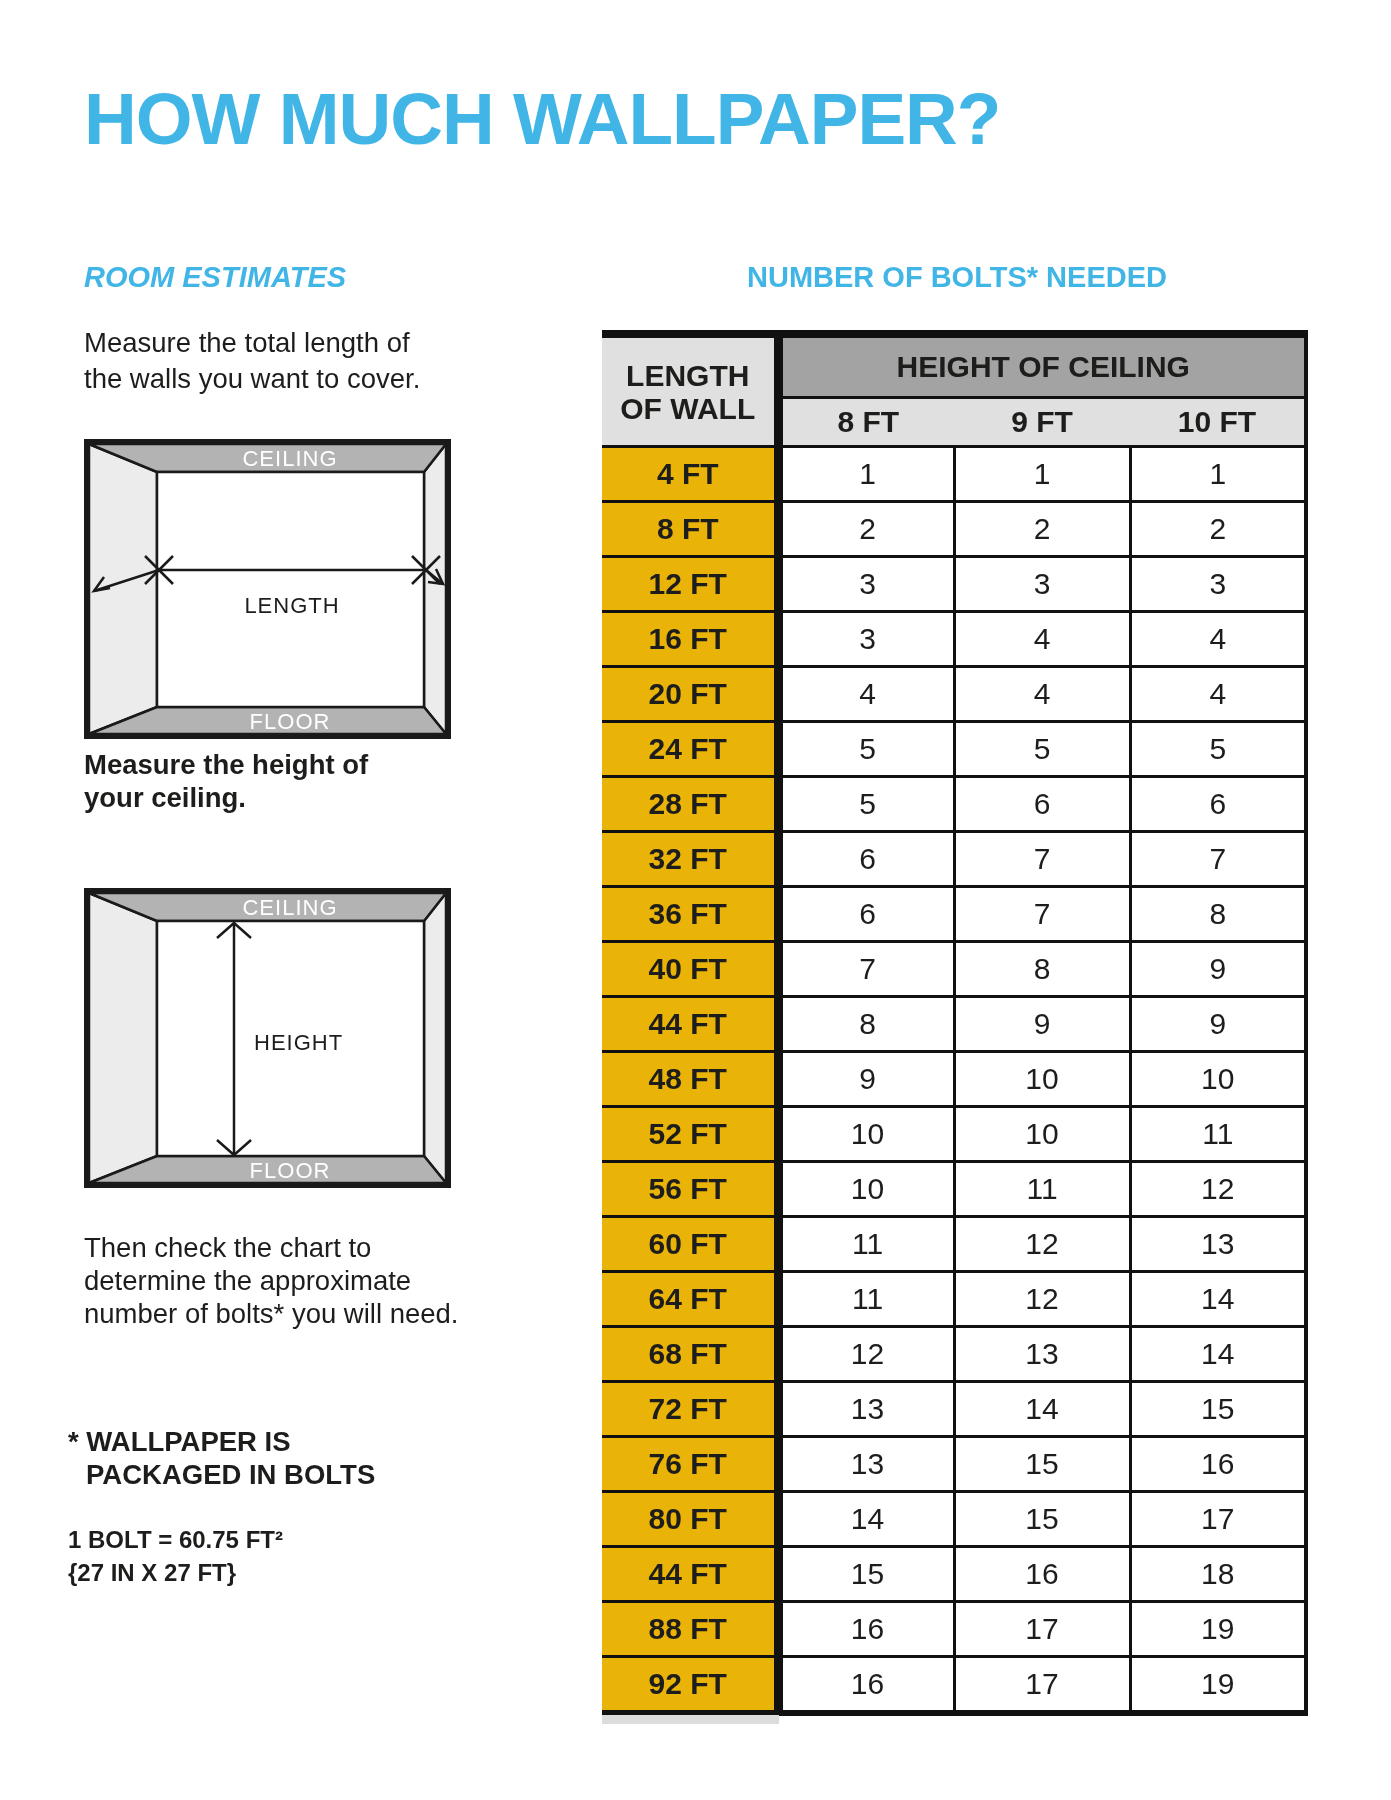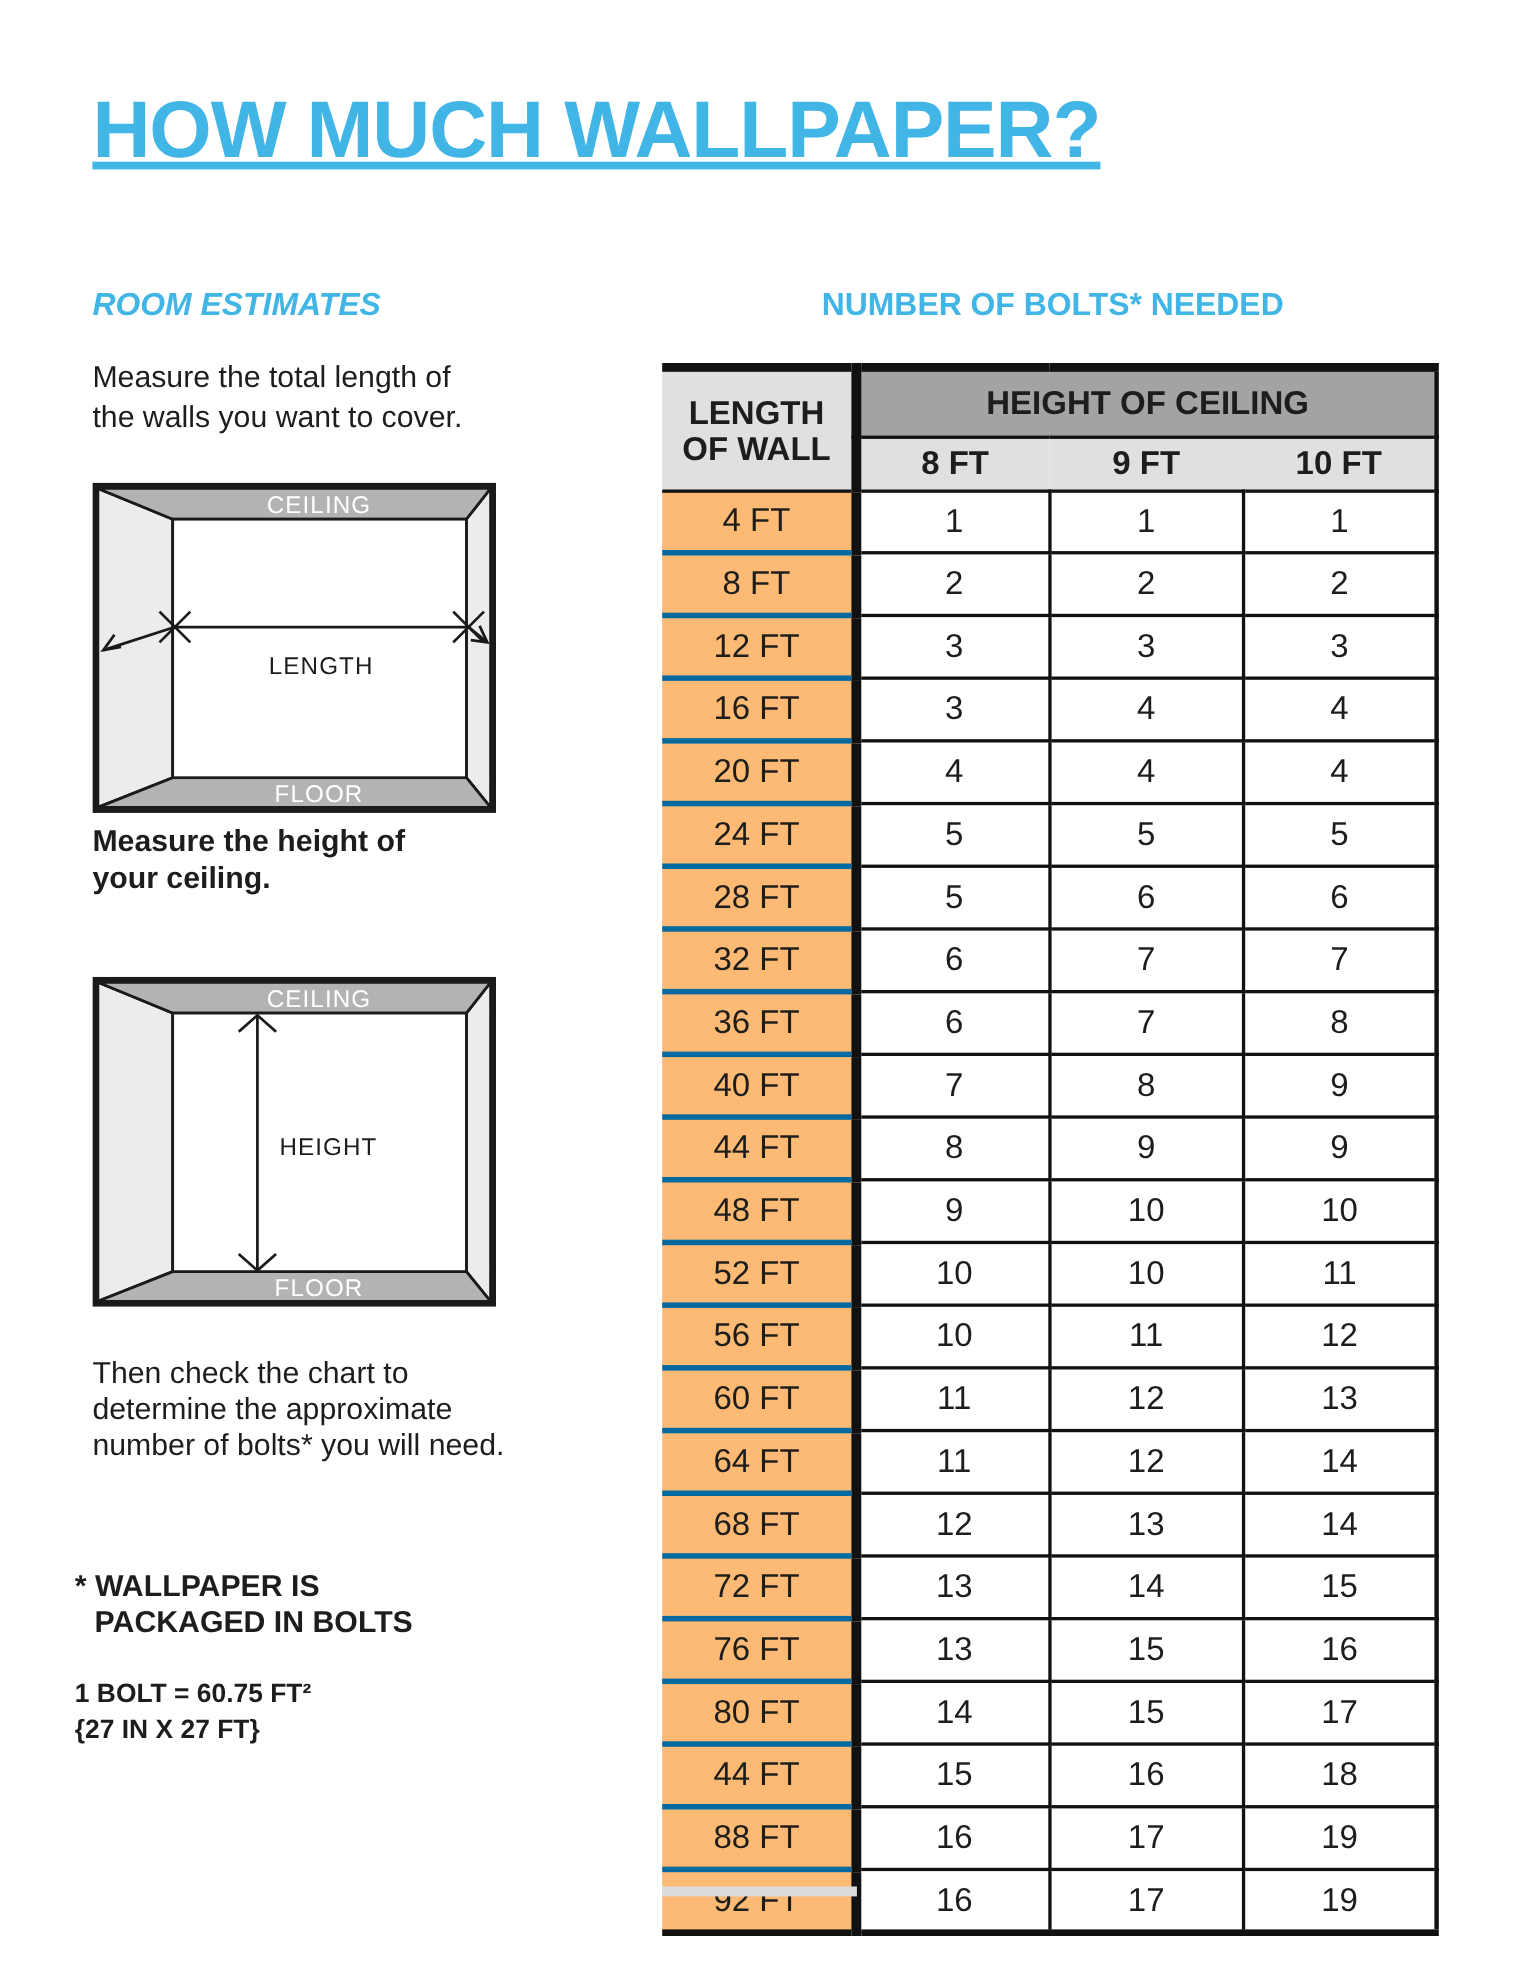--- a/index.html
+++ b/index.html
@@ -10,7 +10,7 @@
   .abs{position:absolute;}
   #title{
     left:84px;top:82px;font-size:73px;line-height:73px;font-weight:bold;
-    letter-spacing:-1px;color:#41b6e6;white-space:nowrap;text-decoration:underline;
+    letter-spacing:-1px;color:#41b6e6;white-space:nowrap;
   }
   .section-head{
     font-size:29px;line-height:29px;font-weight:bold;color:#41b6e6;white-space:nowrap;

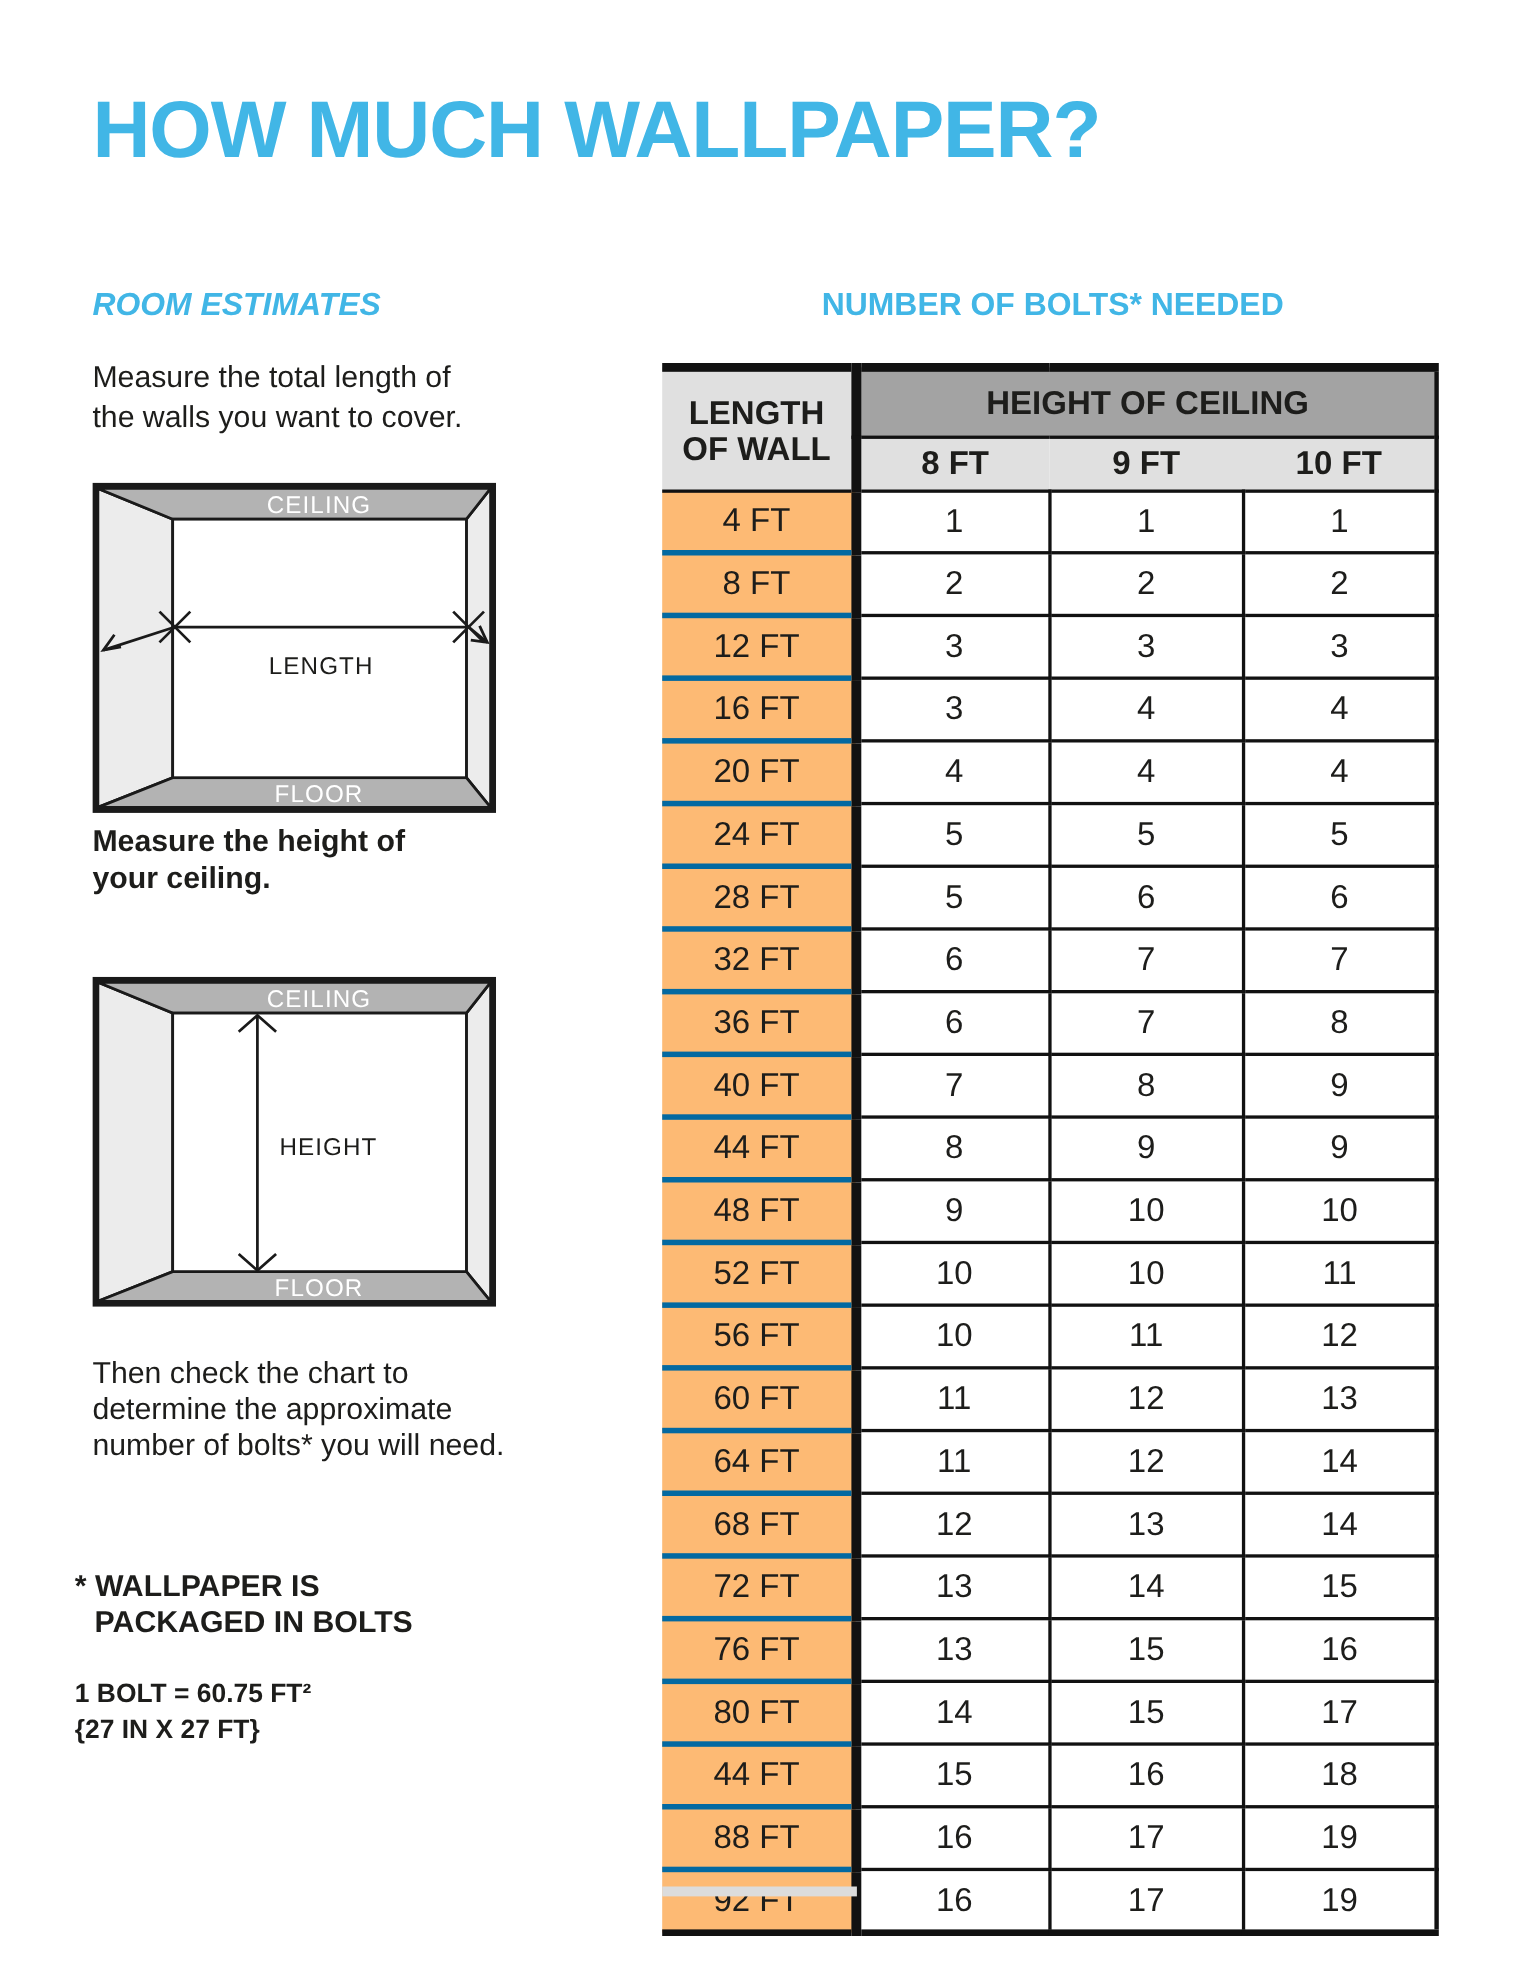--- a/index.html
+++ b/index.html
@@ -45,8 +45,8 @@
     background:#e0e0e0;height:46px;font-weight:bold;border:none;
   }
   #bolts-table th.rowlabel{
-    background:#fdba74;font-weight:normal;border-right:9px solid #111;
-    border-top:3px solid #111;border-bottom:5px solid #0369a1;height:52px;
+    background:#eab308;font-weight:bold;border-right:9px solid #111;
+    border-top:3px solid #111;border-bottom:2px solid #0369a1;height:52px;
   }
   #bolts-table td.val{
     background:#ffffff;font-weight:normal;border:3px solid #111;height:52px;

